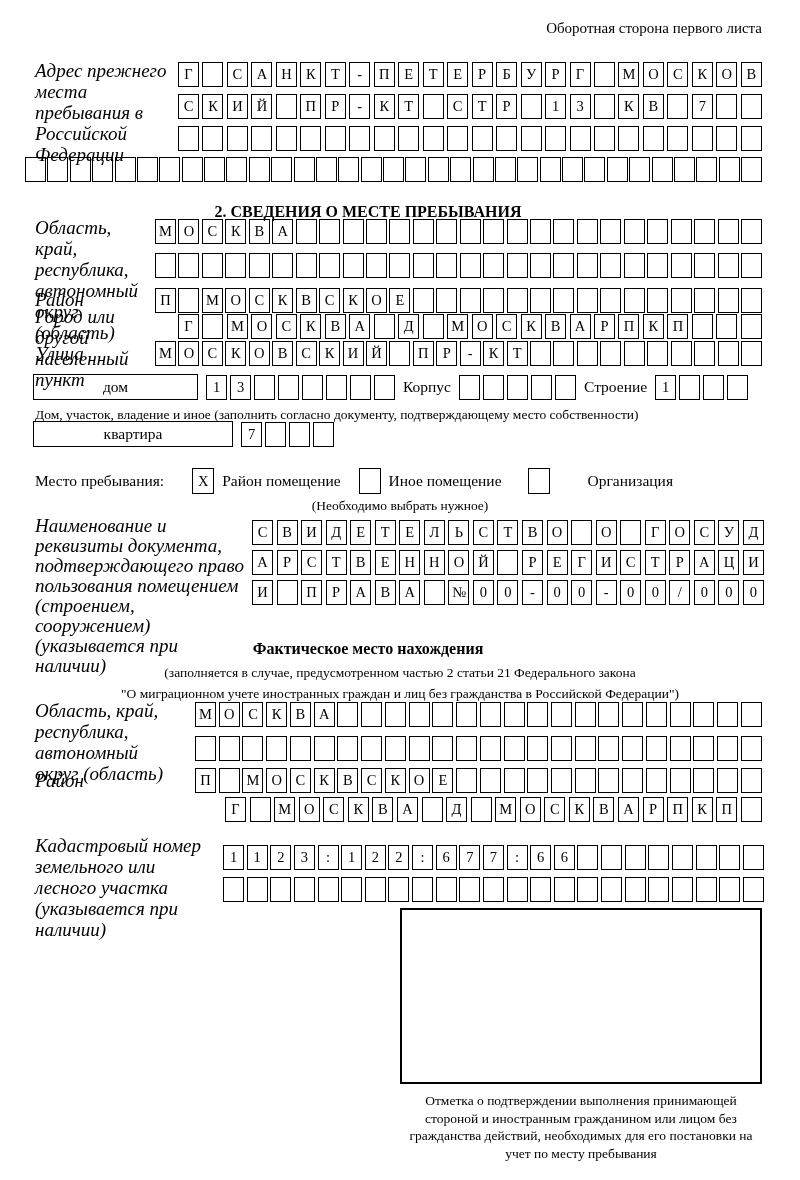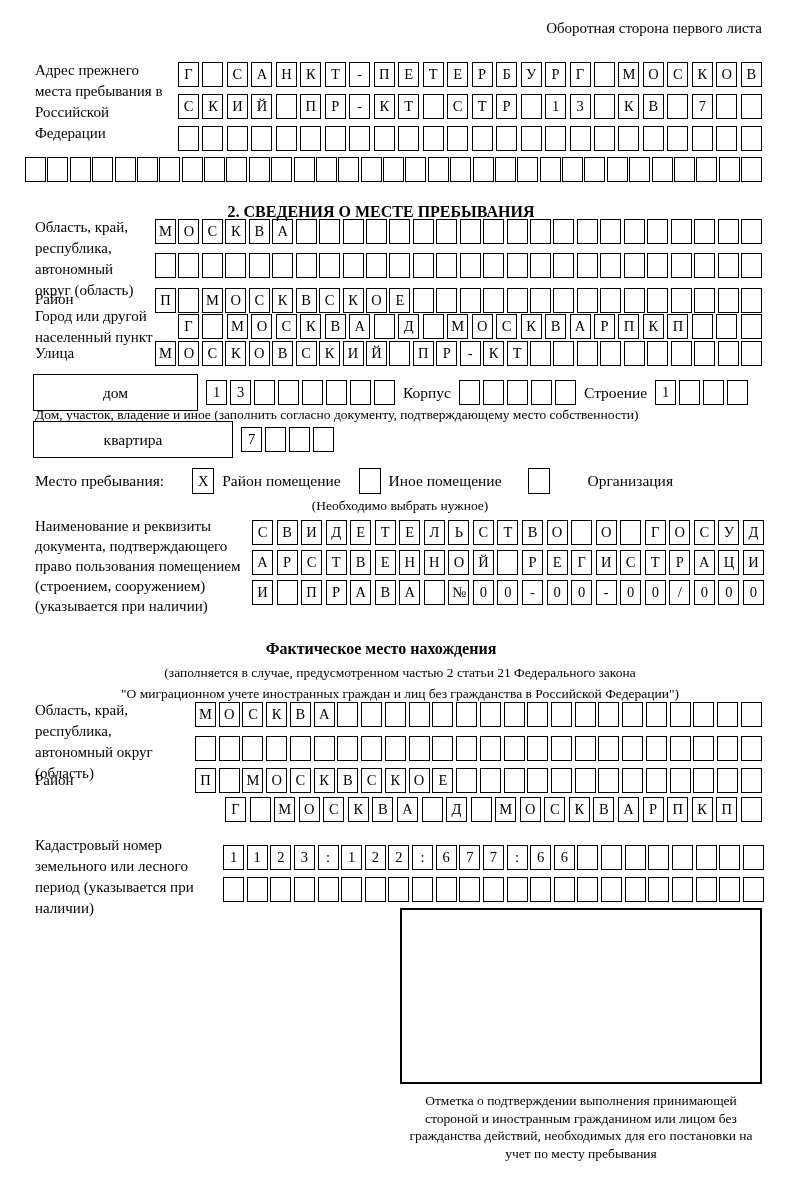--- a/index.html
+++ b/index.html
@@ -8,7 +8,7 @@
     font-family:"Liberation Serif","DejaVu Serif",serif;overflow:hidden;
   }
   .hdr{position:absolute;top:20px;right:38px;font-size:15px;}
-  .lbl{position:absolute;font-size:15px;line-height:21px;}
+  .lbl{position:absolute;font-size:19px;line-height:21px;font-style:italic;}
   .cap{position:absolute;font-size:13.5px;line-height:17px;}
   .center{text-align:center;}
   .sect{position:absolute;left:0;width:736px;text-align:center;font-weight:bold;font-size:16px;padding-left:13px;}

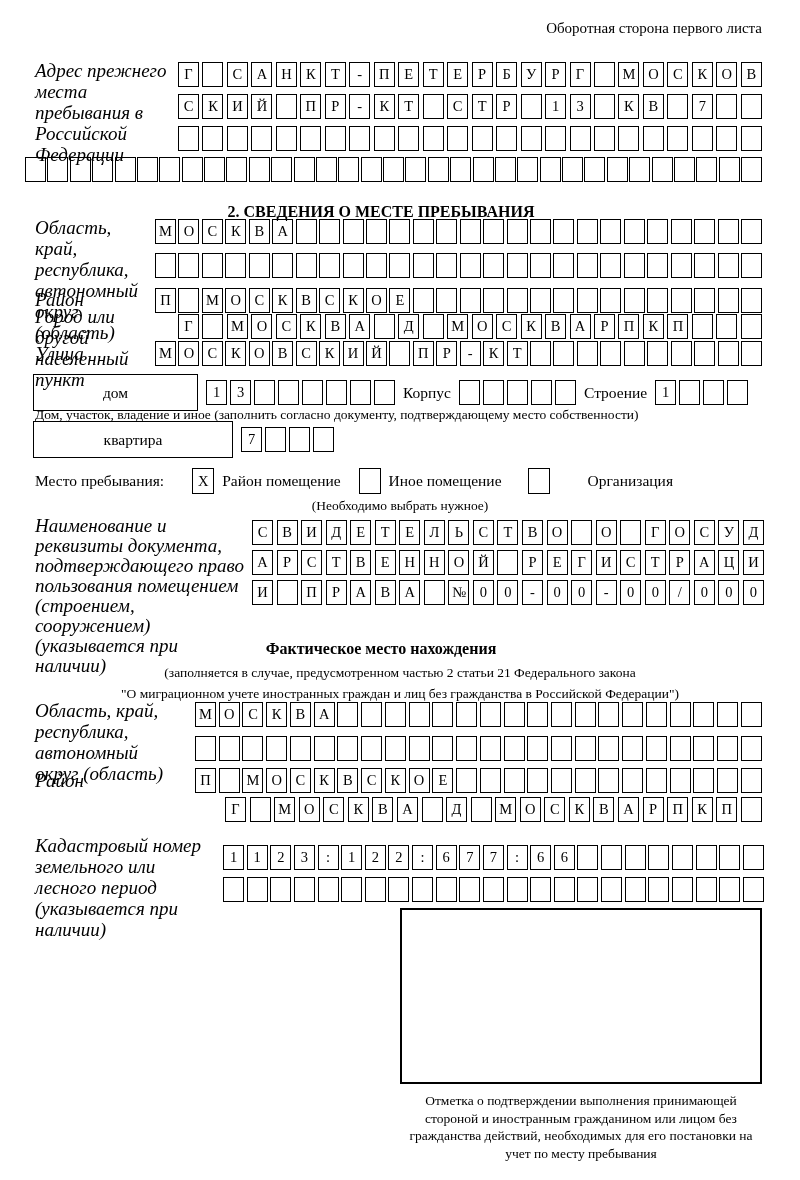--- a/index.html
+++ b/index.html
@@ -11,7 +11,7 @@
   .lbl{position:absolute;font-size:19px;line-height:21px;font-style:italic;}
   .cap{position:absolute;font-size:13.5px;line-height:17px;}
   .center{text-align:center;}
-  .sect{position:absolute;left:0;width:736px;text-align:center;font-weight:bold;font-size:16px;padding-left:13px;}
+  .sect{position:absolute;left:0;width:736px;text-align:center;font-weight:bold;font-size:16px;}
   .grid{position:absolute;display:flex;justify-content:space-between;}
   .box{
     width:21px;height:25px;border:1.7px solid #000;box-sizing:border-box;flex:none;

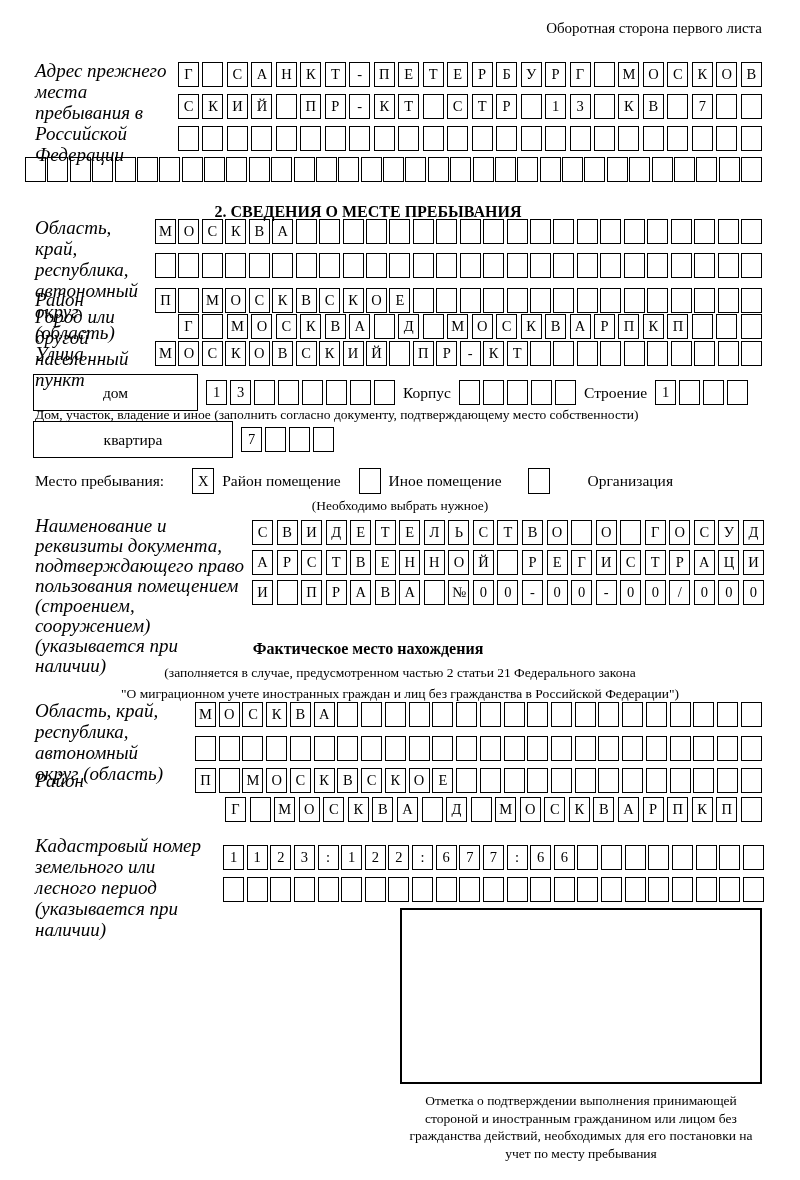--- a/index.html
+++ b/index.html
@@ -21,7 +21,7 @@
   .cells{display:flex;gap:3px;}
   .hrow{position:absolute;display:flex;align-items:center;gap:8px;font-size:15.5px;}
   .typebox{
-    height:37px;border:1.7px solid #000;box-sizing:border-box;
+    height:26px;border:1.7px solid #000;box-sizing:border-box;
     display:flex;align-items:center;justify-content:center;font-size:15.5px;flex:none;
   }
   .cb{width:22px;height:26px;}

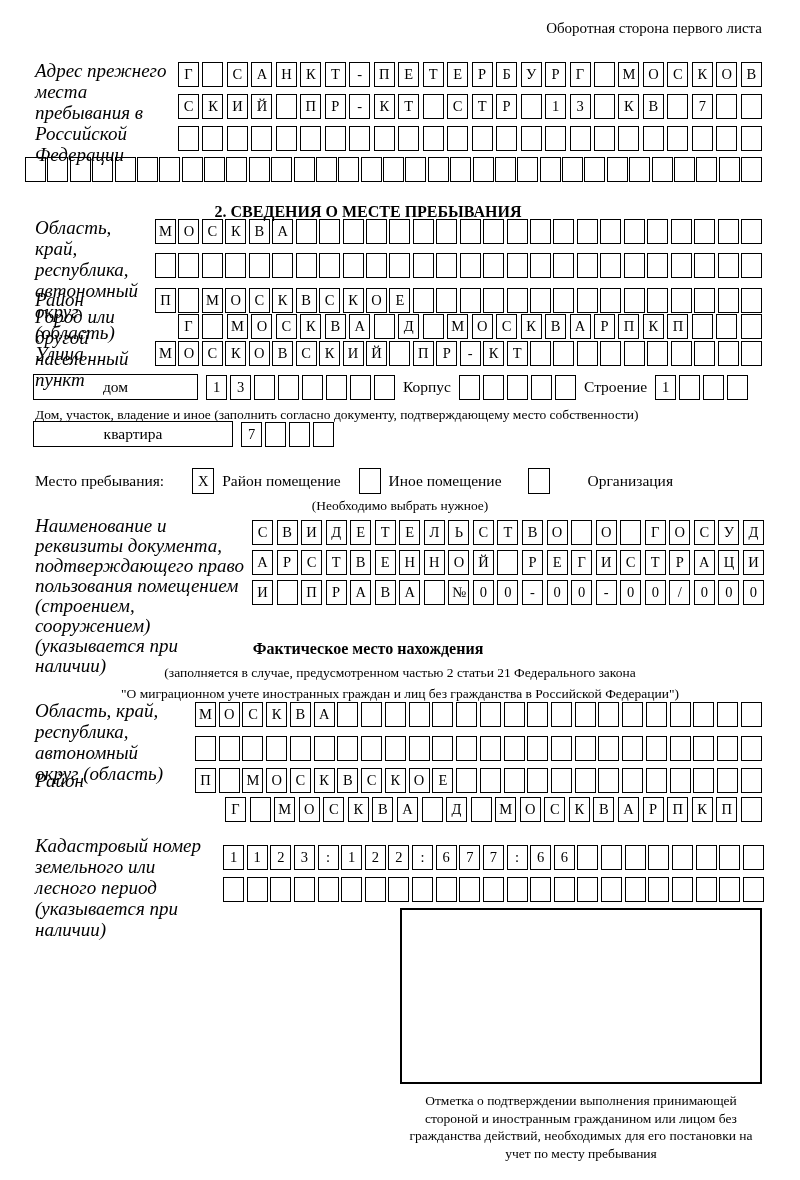--- a/index.html
+++ b/index.html
@@ -530,7 +530,7 @@
       <span class="box"></span>
     </div>
 
-  <div class="lbl" style="left:35px;top:835px;width:180px">Кадастровый номер земельного или лесного период (указывается при наличии)</div>
+  <div class="lbl" style="left:35px;top:835px;width:180px">Кадастровый номер земельного или лесного участка (указывается при наличии)</div>
   <div class="grid" style="left:223px;top:845px;width:541px">
       <span class="box">1</span>
       <span class="box">1</span>

